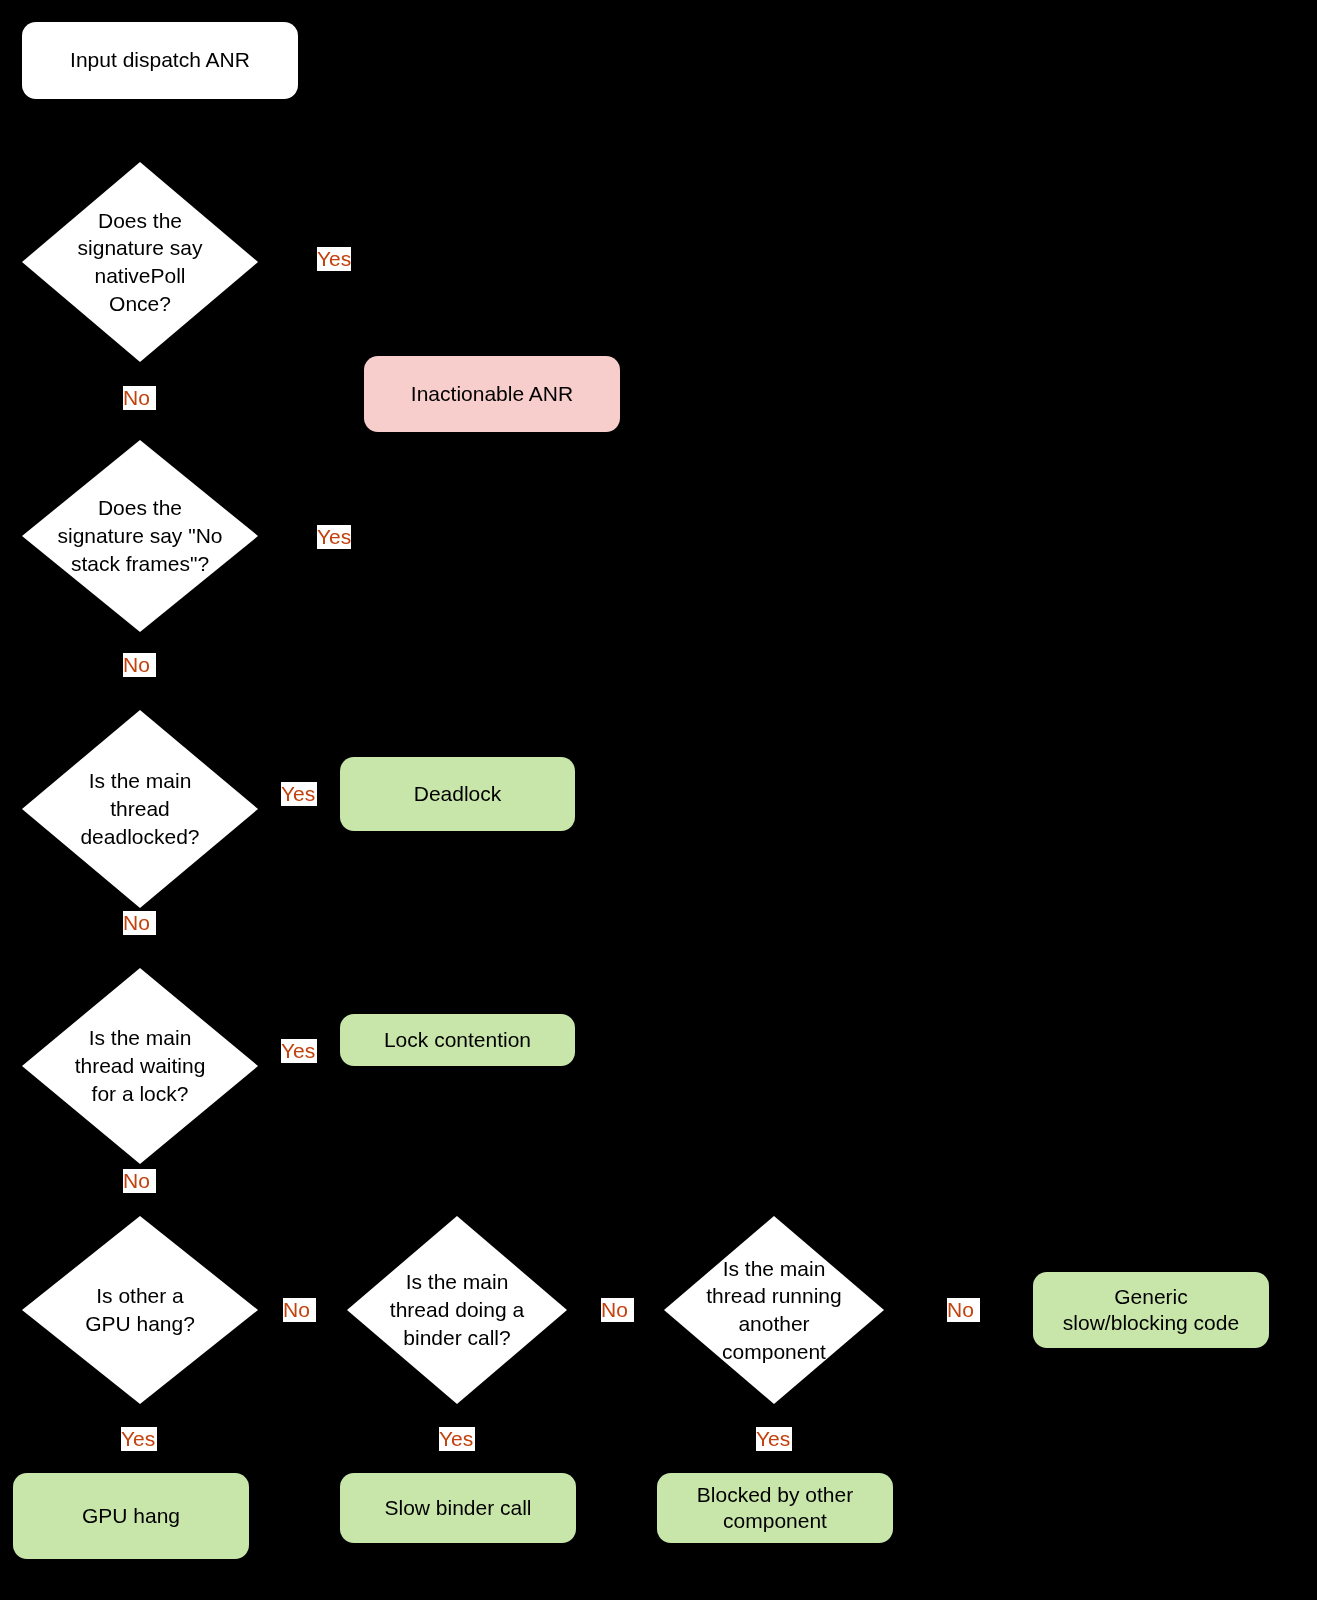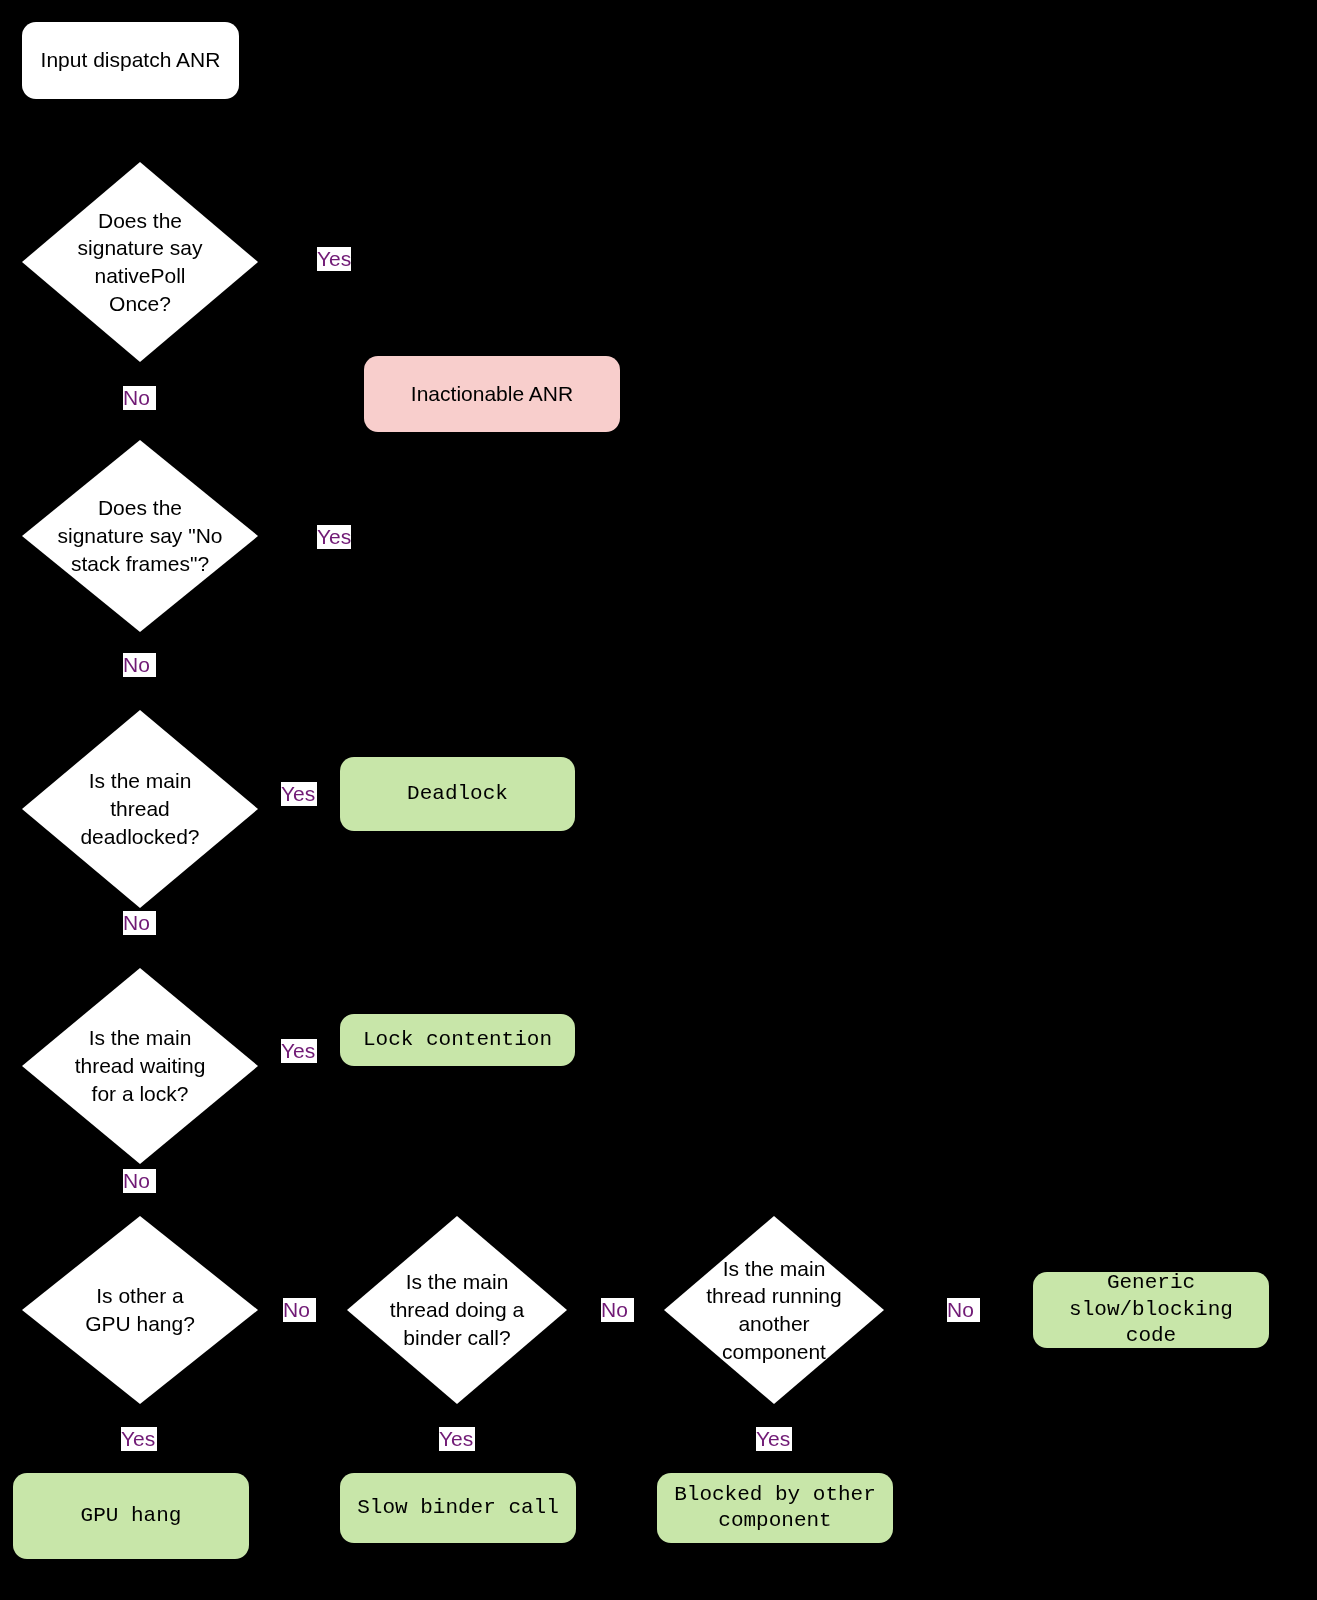--- a/index.html
+++ b/index.html
@@ -82,7 +82,7 @@
 
 <div id="canvas">
 
-  <div class="node-box fill-white" style="left:22px; top:22px; width:217px; height:77px;">Input dispatch ANR</div>
+  <div class="node-box fill-white" style="left:22px; top:22px; width:276px; height:77px;">Input dispatch ANR</div>
 
   <div class="decision" style="left:22px; top:162px; width:236px; height:200px;">
     <div class="diamond-shape"></div>

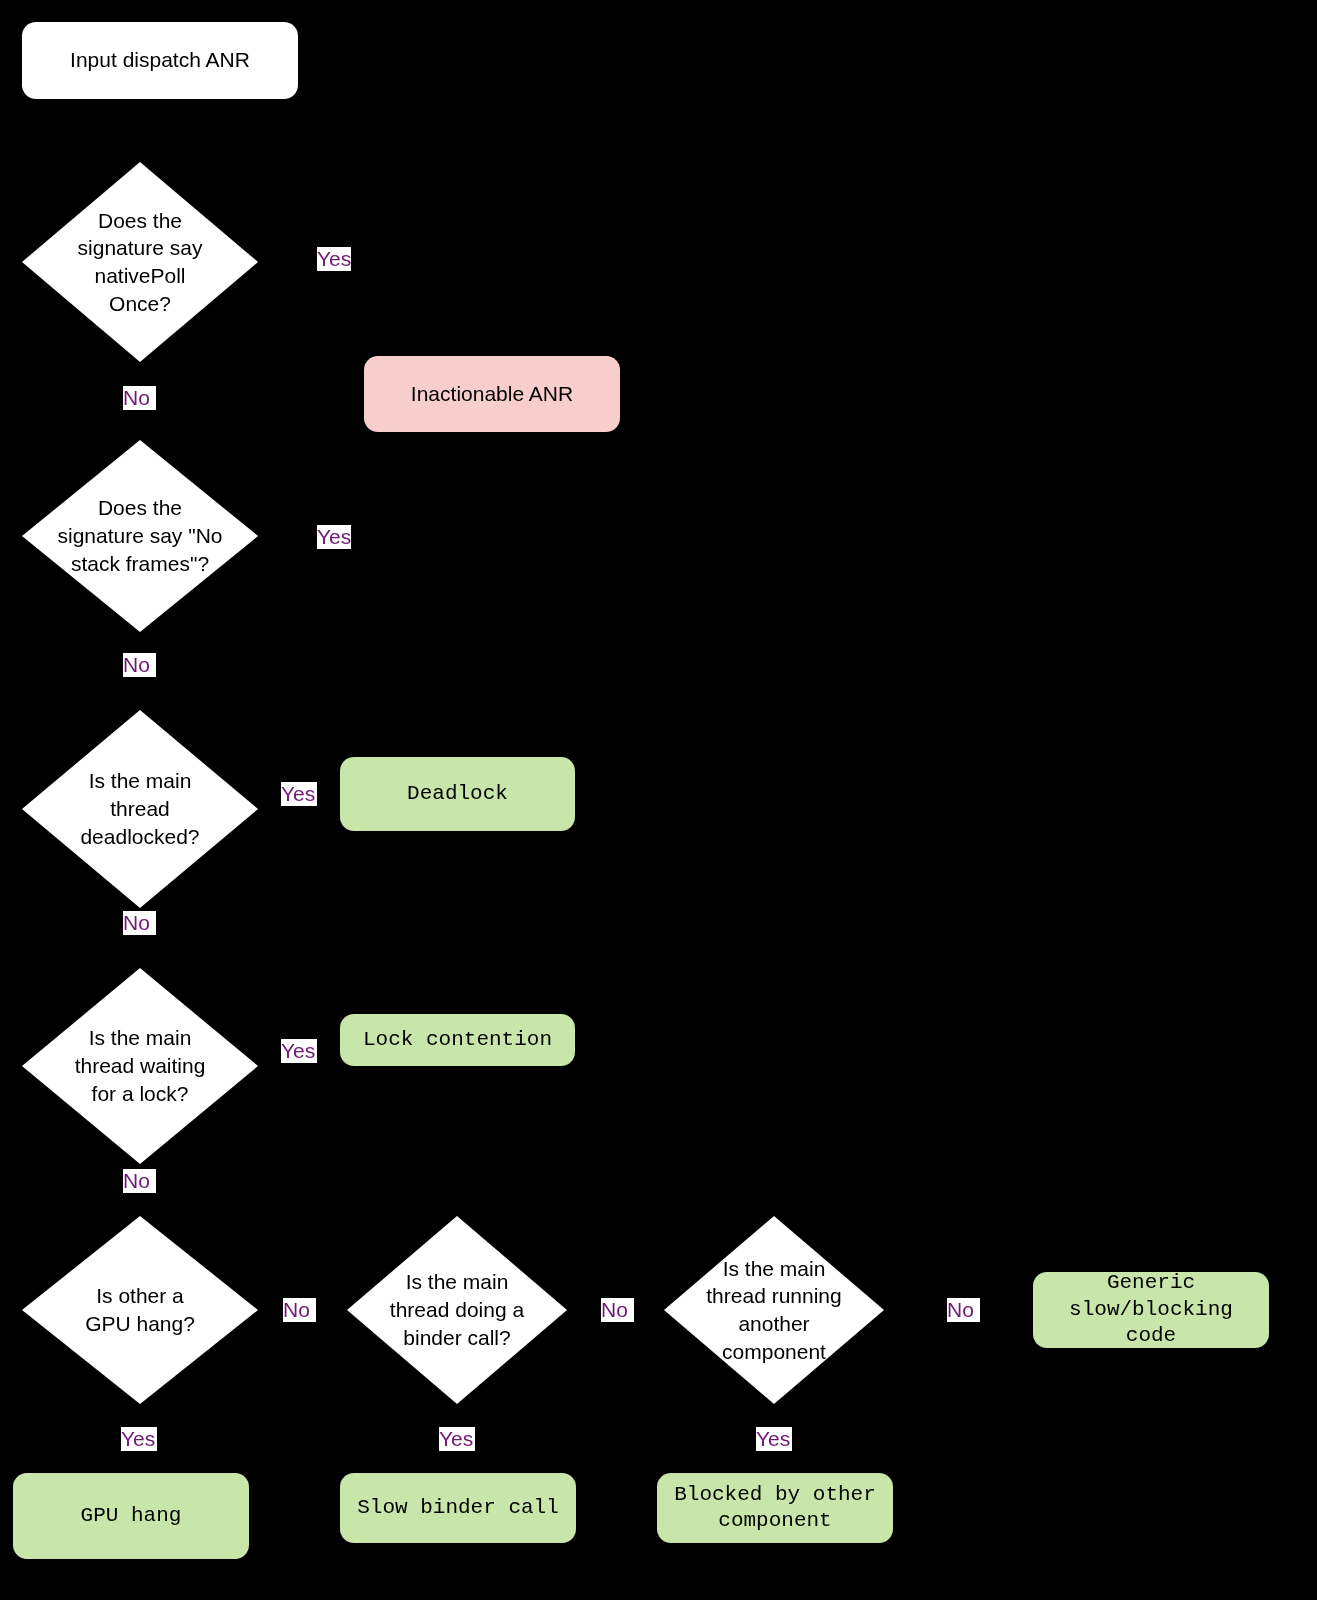--- a/index.html
+++ b/index.html
@@ -67,7 +67,7 @@
   .edge-label {
     position: absolute;
     background: #ffffff;
-    color: #701a75;
+    color: #c2410c;
     font-size: 21px;
     line-height: 21px;
     height: 21px;

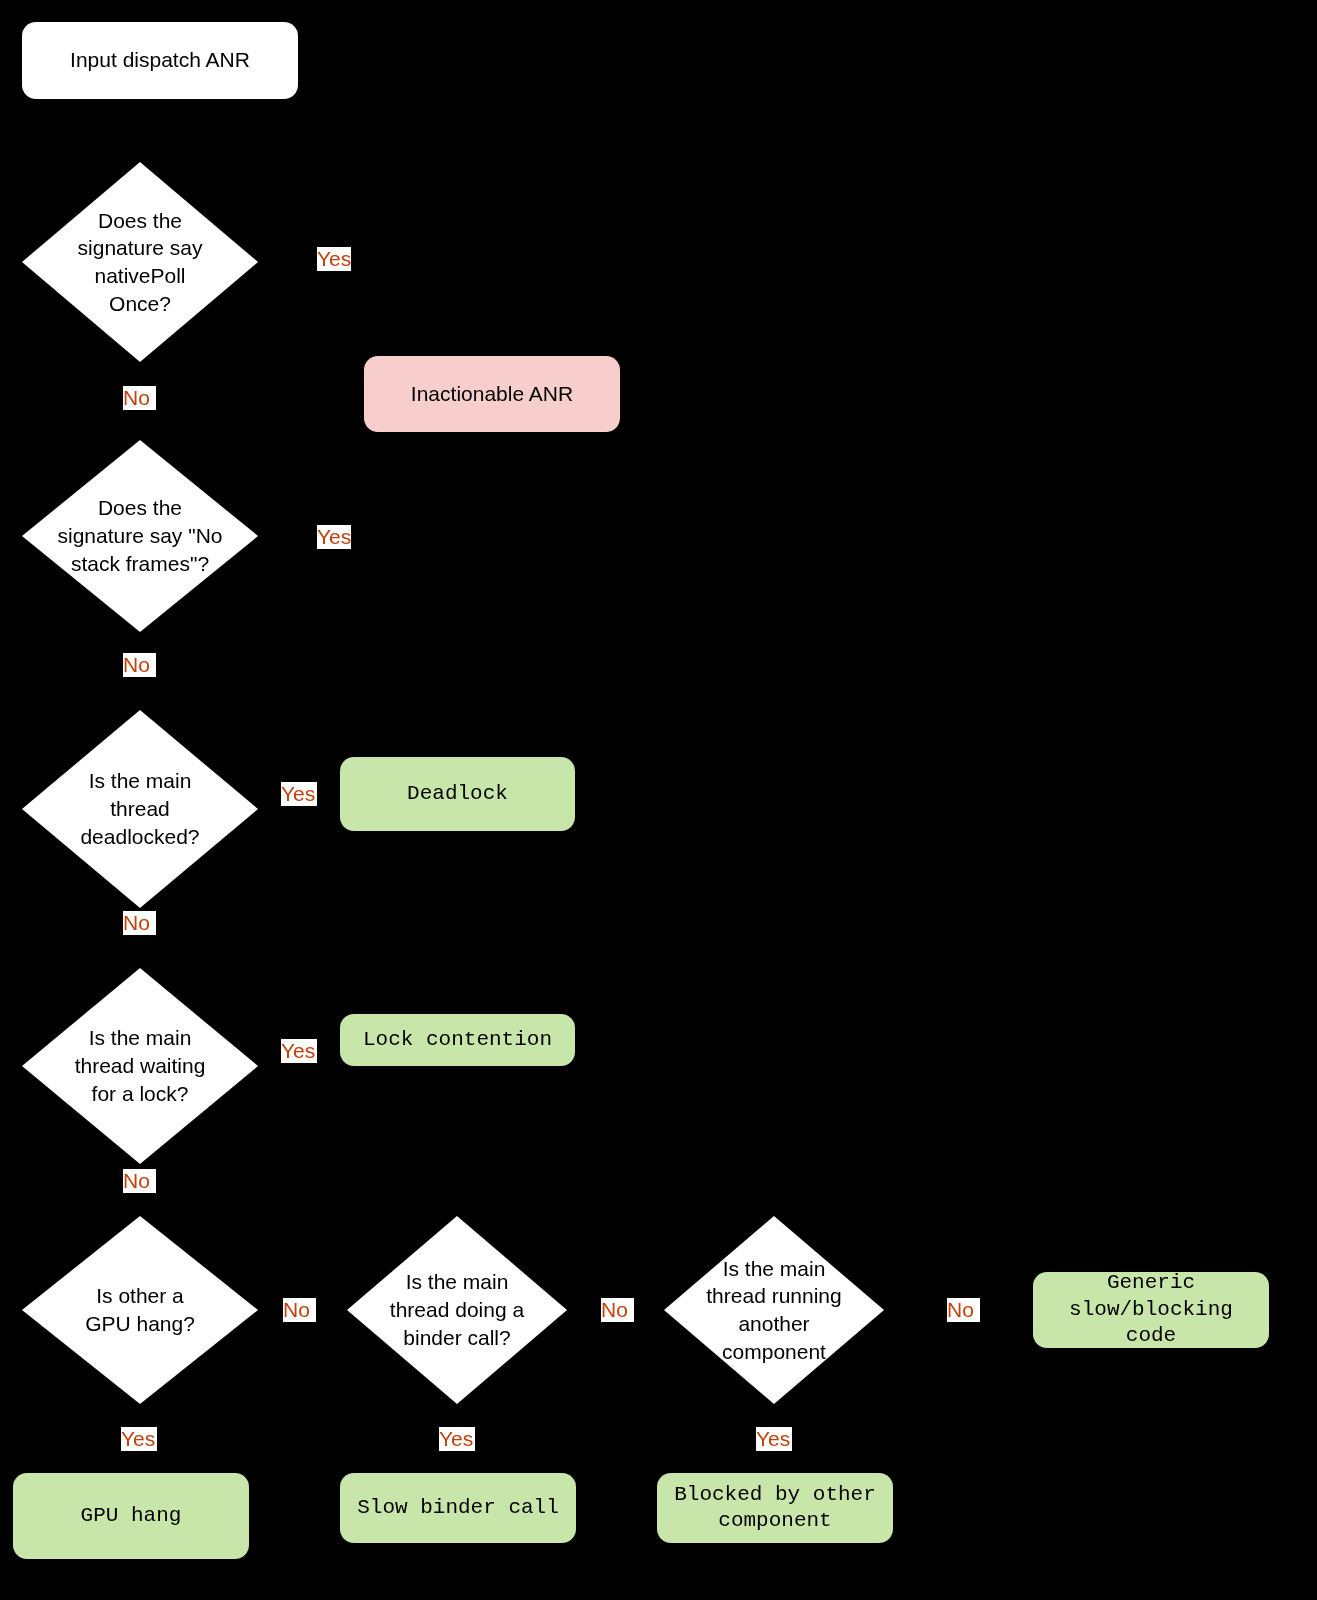--- a/index.html
+++ b/index.html
@@ -34,7 +34,7 @@
   }
   .fill-white { background: #ffffff; }
   .fill-pink  { background: #f8cecc; }
-  .fill-green { background: #c8e6a9; font-family: Liberation Mono, monospace; }
+  .fill-green { background: #c8e6a9; }
 
   
   .decision {

